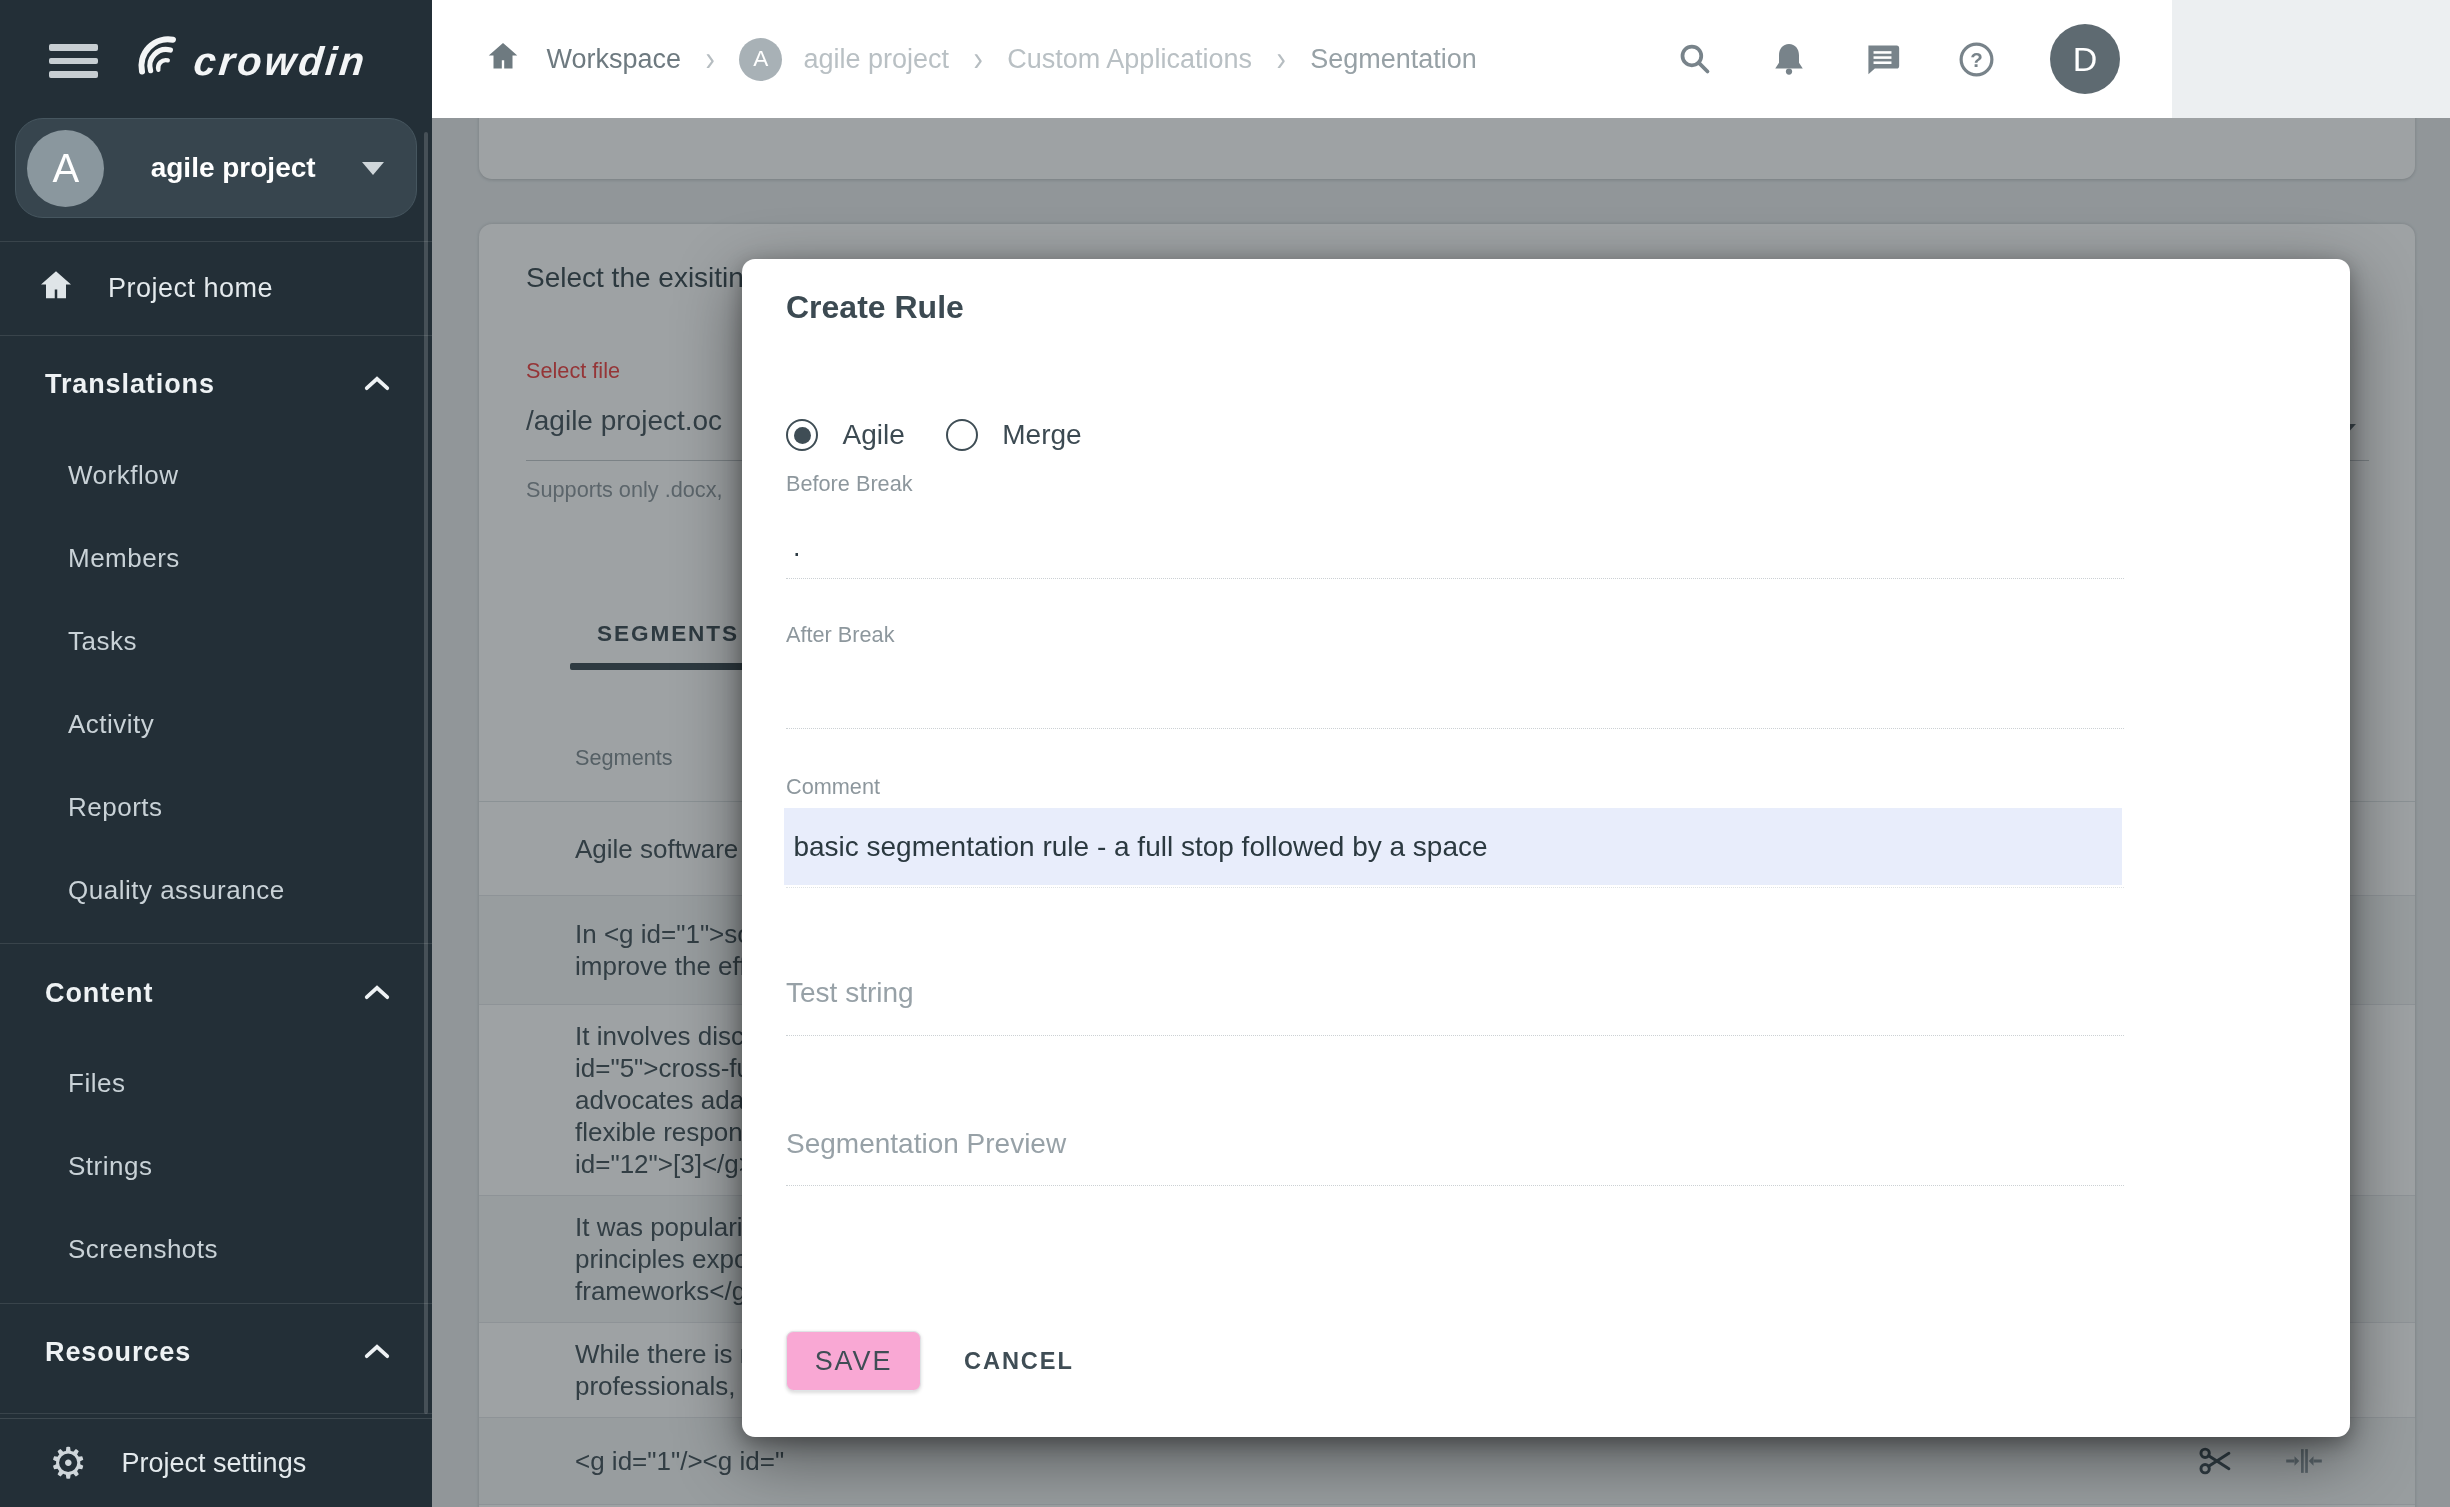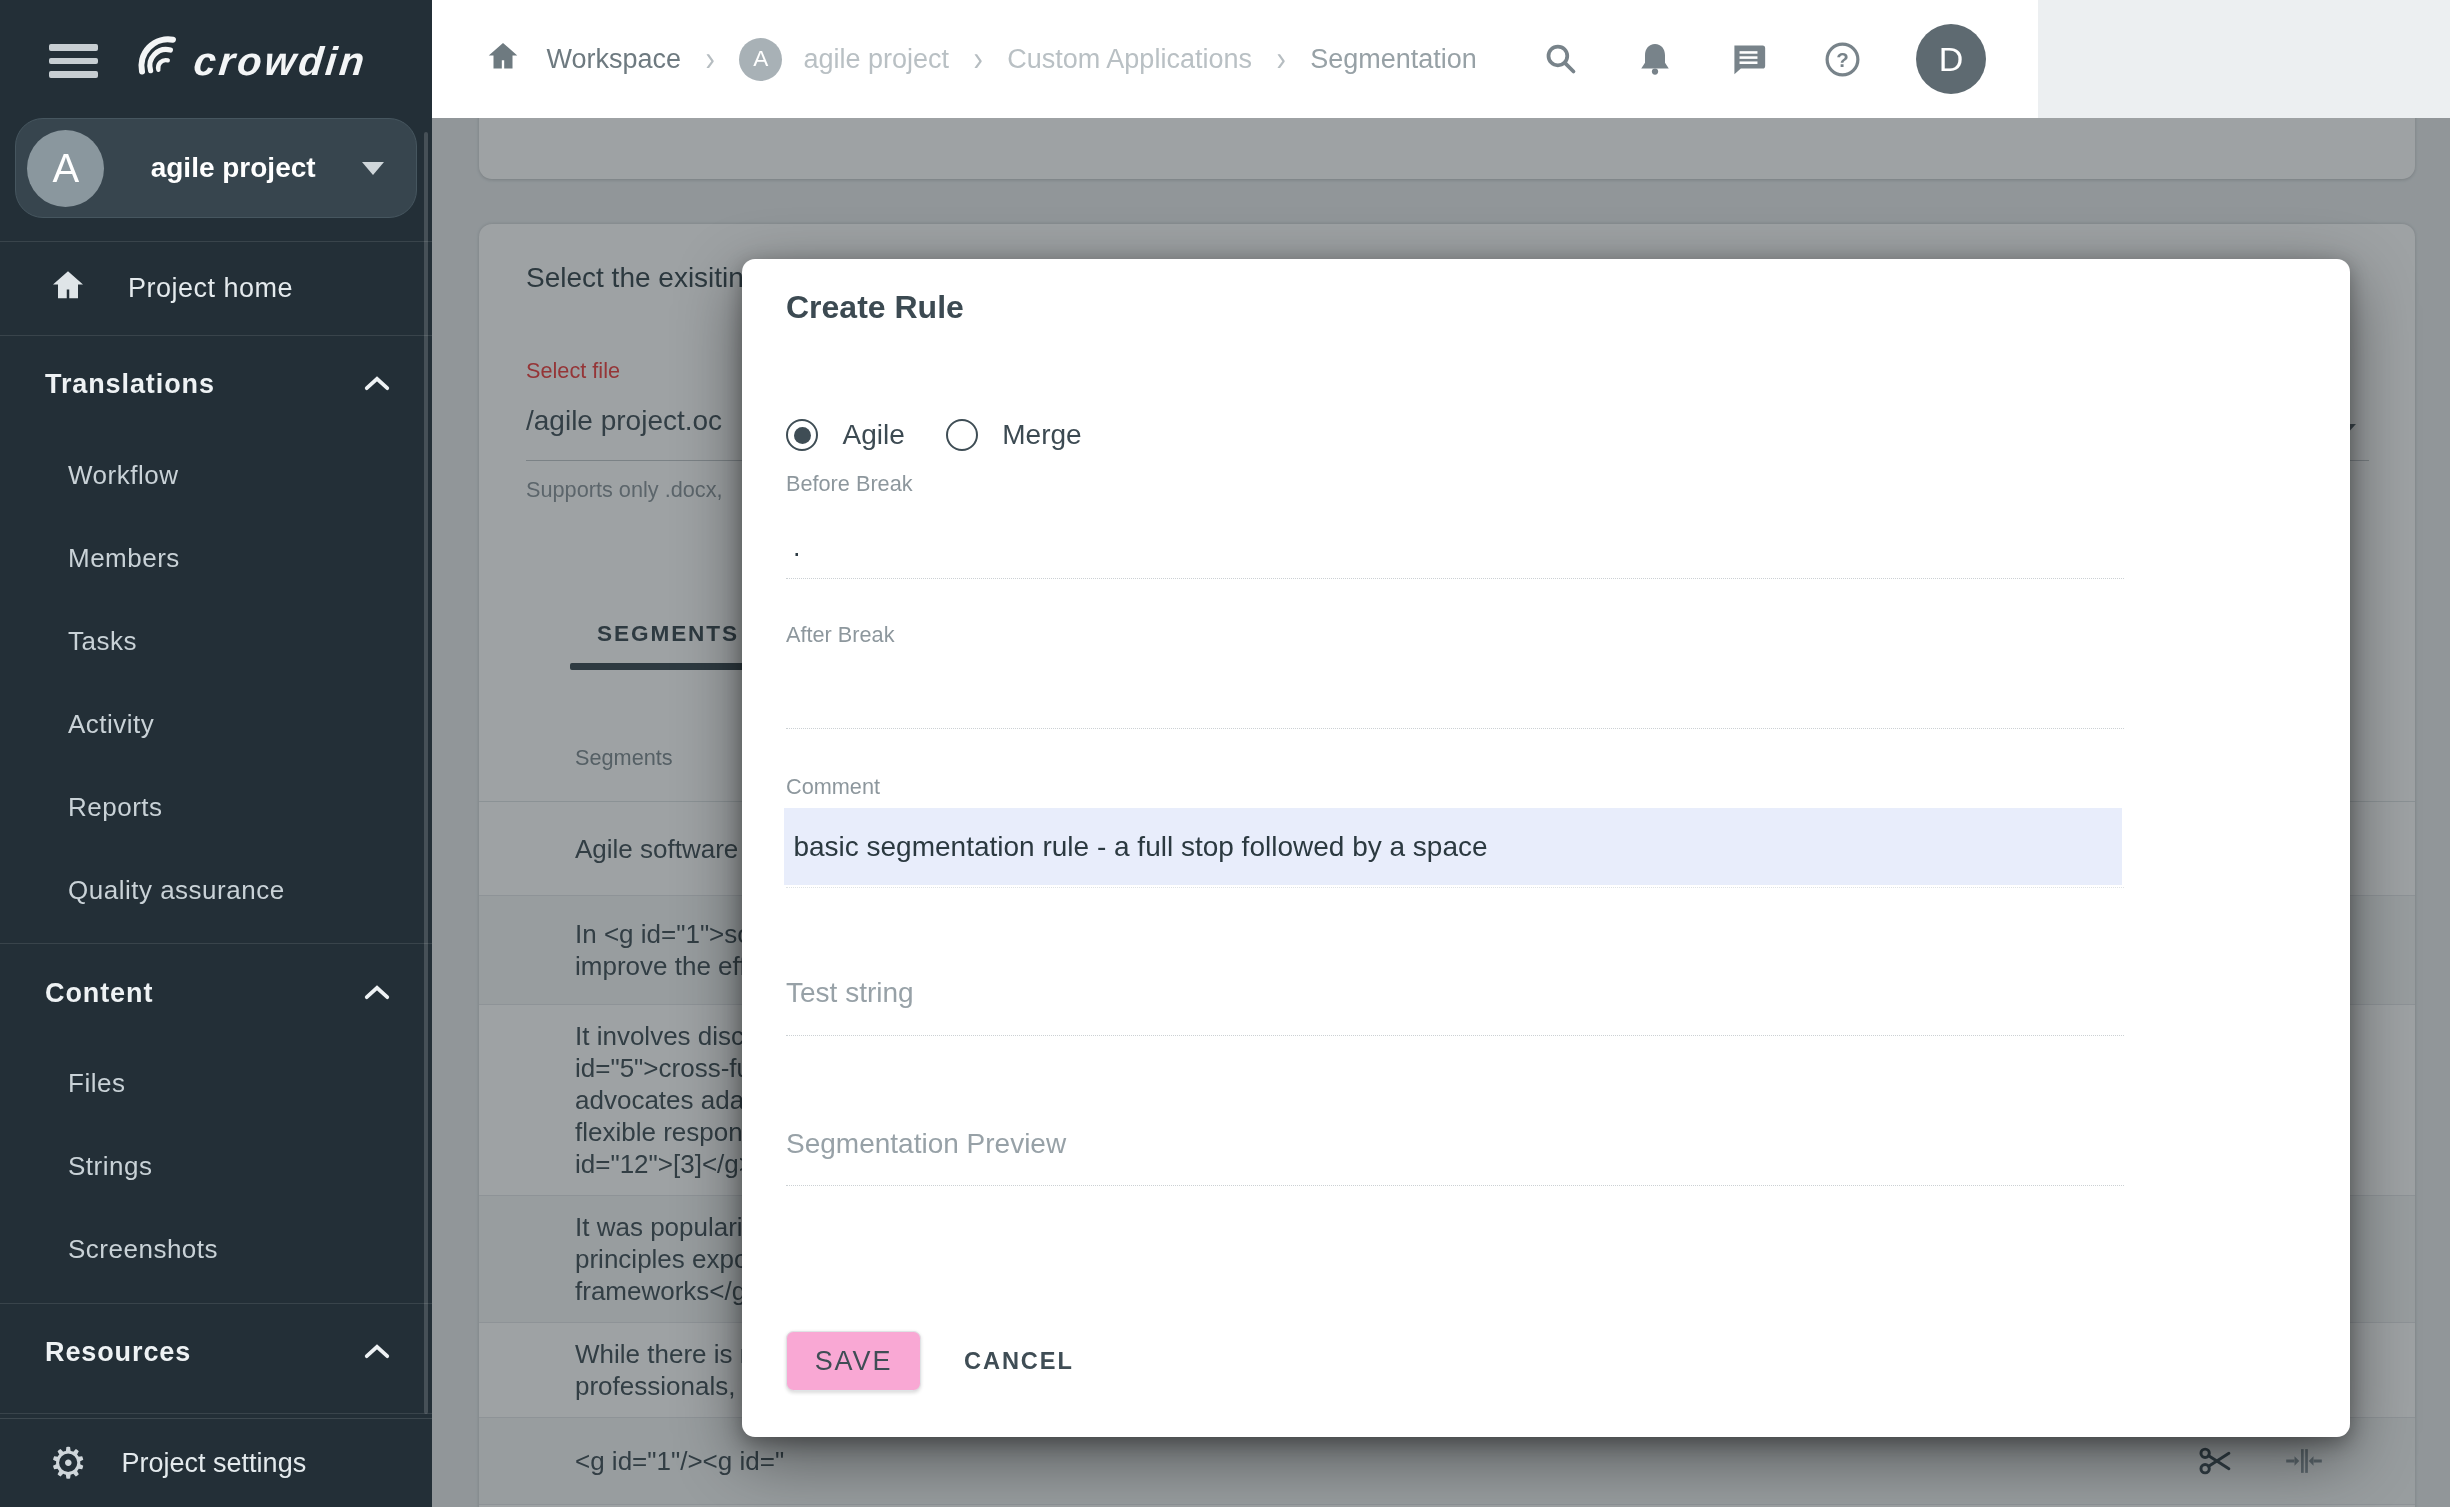--- a/index.html
+++ b/index.html
@@ -9,7 +9,7 @@
   .app { position:absolute; inset:0; }
 
   
-  .topbar { position:absolute; left:432px; top:0; width:1606px; height:118px; background:#ffffff; display:flex; align-items:center; justify-content:space-between; padding:0 52px 0 52px; z-index:10; }
+  .topbar { position:absolute; left:432px; top:0; width:1740px; height:118px; background:#ffffff; display:flex; align-items:center; justify-content:space-between; padding:0 52px 0 52px; z-index:10; }
   .breadcrumb { display:flex; align-items:center; gap:24.5px; font-size:27px; }
   .crumb { display:flex; align-items:center; gap:21px; cursor:pointer; }
   .crumb-label.strong { color:#6e7a80; }

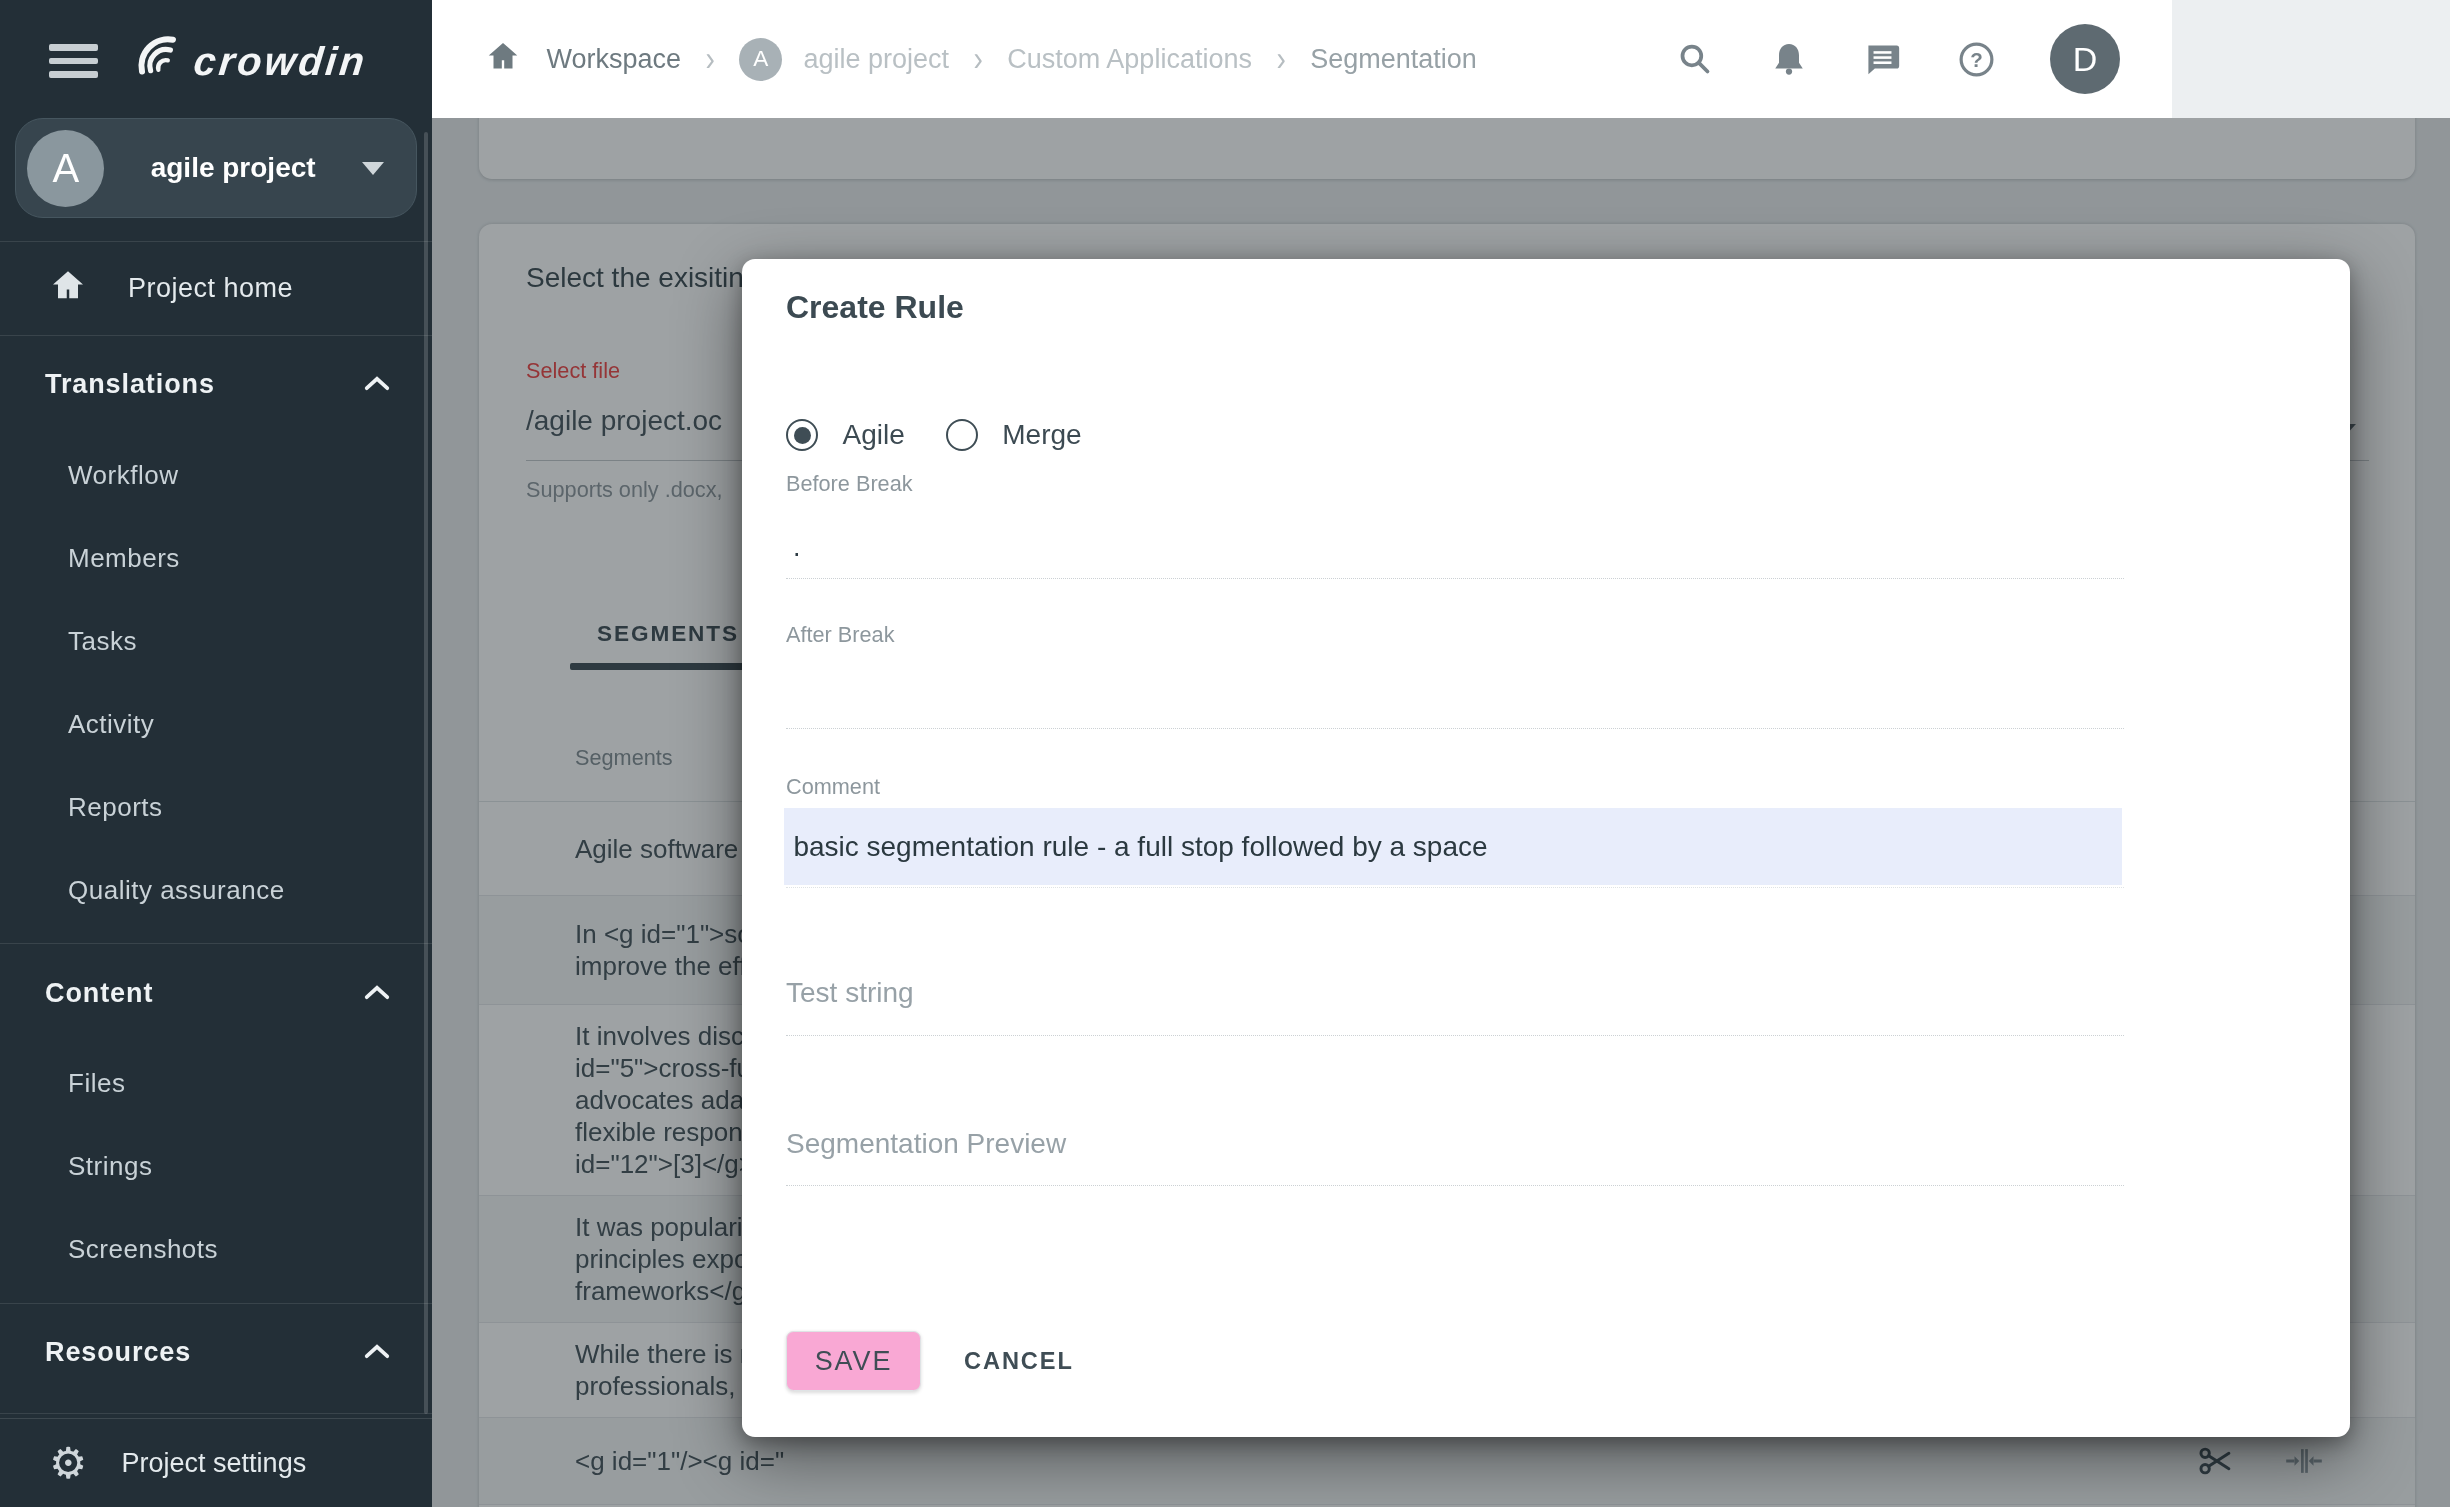--- a/index.html
+++ b/index.html
@@ -33,7 +33,7 @@
   .pill-name { flex:1; text-align:center; color:#ffffff; font-size:28px; font-weight:bold; }
   .pill-caret { width:0; height:0; border-left:11.3px solid transparent; border-right:11.3px solid transparent; border-top:13px solid #cfd6da; }
   .side-divider { border-top:0.9px solid rgba(255,255,255,0.10); margin-top:22.6px; }
-  .side-item { display:flex; align-items:center; height:94px; padding-left:48px; gap:40px; font-size:27px; color:#e4eaed; cursor:pointer; }
+  .side-item { display:flex; align-items:center; height:94px; padding-left:36px; gap:32px; font-size:27px; color:#e4eaed; cursor:pointer; }
   .side-item .label { letter-spacing:0.5px; }
   .nav-section-header { display:flex; align-items:center; justify-content:space-between; height:98px; padding:0 41px 0 45px; font-size:27px; font-weight:bold; color:#eef2f4; letter-spacing:0.9px; cursor:pointer; }
   .nav-item { height:83px; display:flex; align-items:center; padding-left:68px; font-size:26px; color:#c9d2d7; letter-spacing:0.5px; cursor:pointer; }

